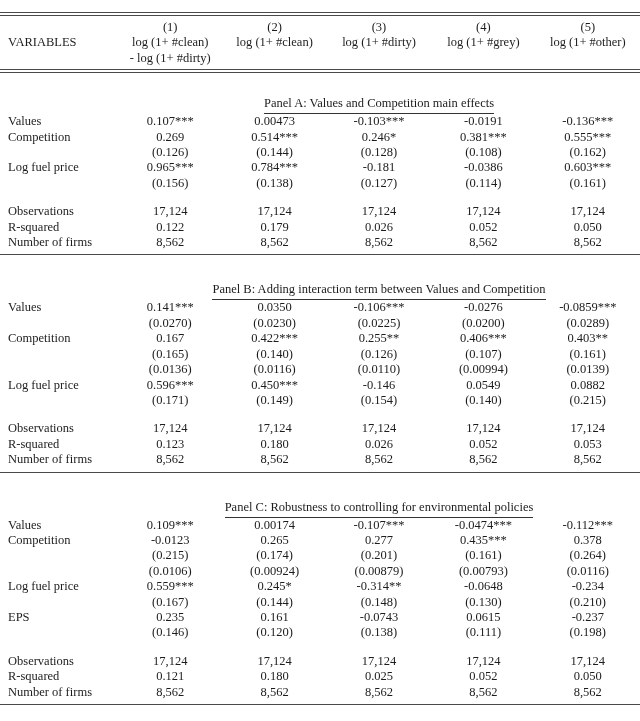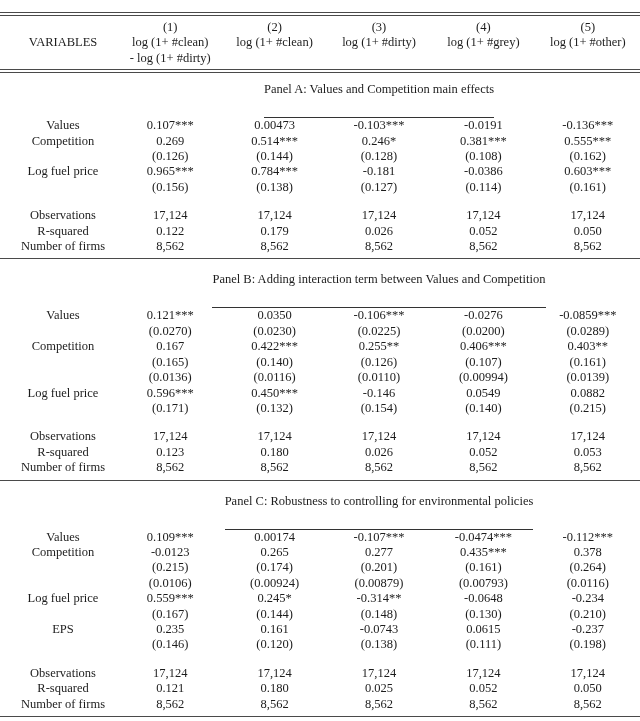--- a/index.html
+++ b/index.html
@@ -29,7 +29,7 @@
     line-height: 15.4px;
   }
   .row .l {
-    text-align: center;
+    text-align: left;
     padding-left: 8px;
     white-space: nowrap;
   }

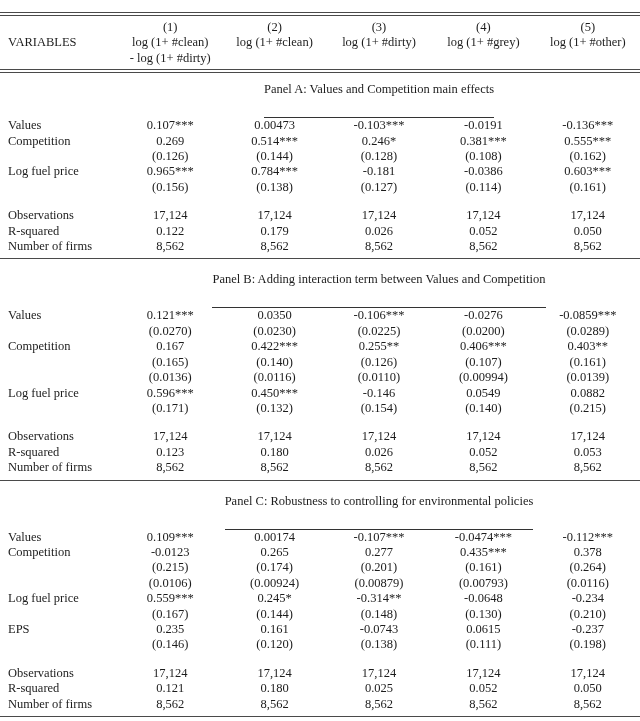--- a/index.html
+++ b/index.html
@@ -57,8 +57,9 @@
   .panel-title {
     display: inline-block;
     border-bottom: 1px solid #333;
-    padding-bottom: 19px;
+    padding-bottom: 1px;
     white-space: nowrap;
+    margin-top: 14px;
   }
   .spacer { height: 13px; }
 </style>

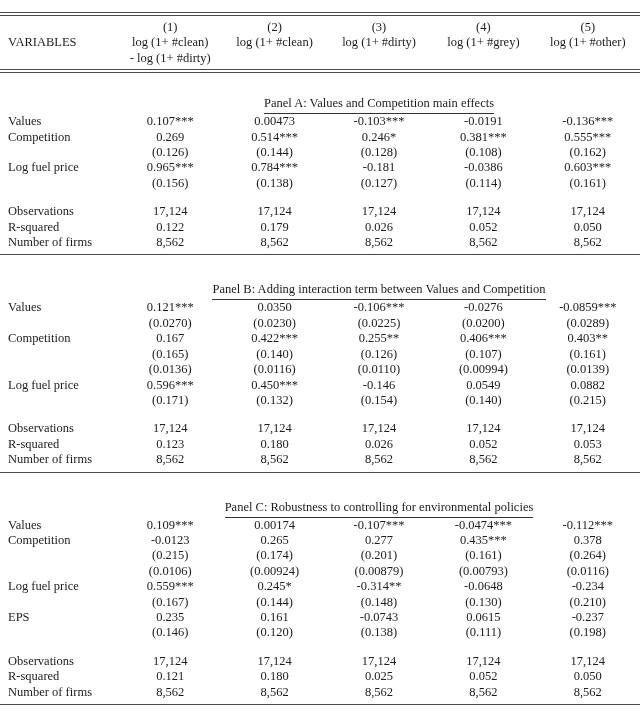--- a/index.html
+++ b/index.html
@@ -172,7 +172,7 @@
         <div class="panel-title-row"><span class="panel-title">Panel B: Adding interaction term between Values and Competition</span></div>
         <div class="row">
           <div class="l">Values</div>
-          <div class="c">0.121***</div>
+          <div class="c">0.141***</div>
           <div class="c">0.0350</div>
           <div class="c">-0.106***</div>
           <div class="c">-0.0276</div>

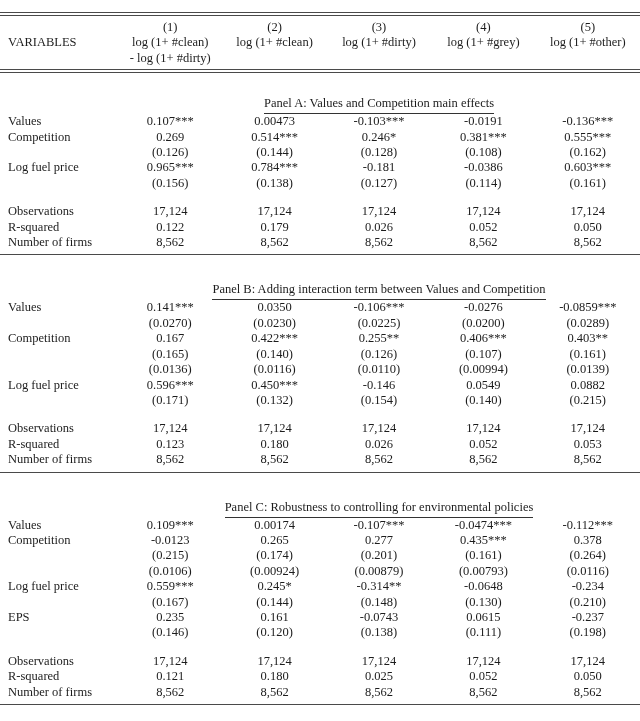--- a/index.html
+++ b/index.html
@@ -221,7 +221,7 @@
         <div class="row">
           <div class="l"></div>
           <div class="c">(0.171)</div>
-          <div class="c">(0.132)</div>
+          <div class="c">(0.149)</div>
           <div class="c">(0.154)</div>
           <div class="c">(0.140)</div>
           <div class="c">(0.215)</div>

